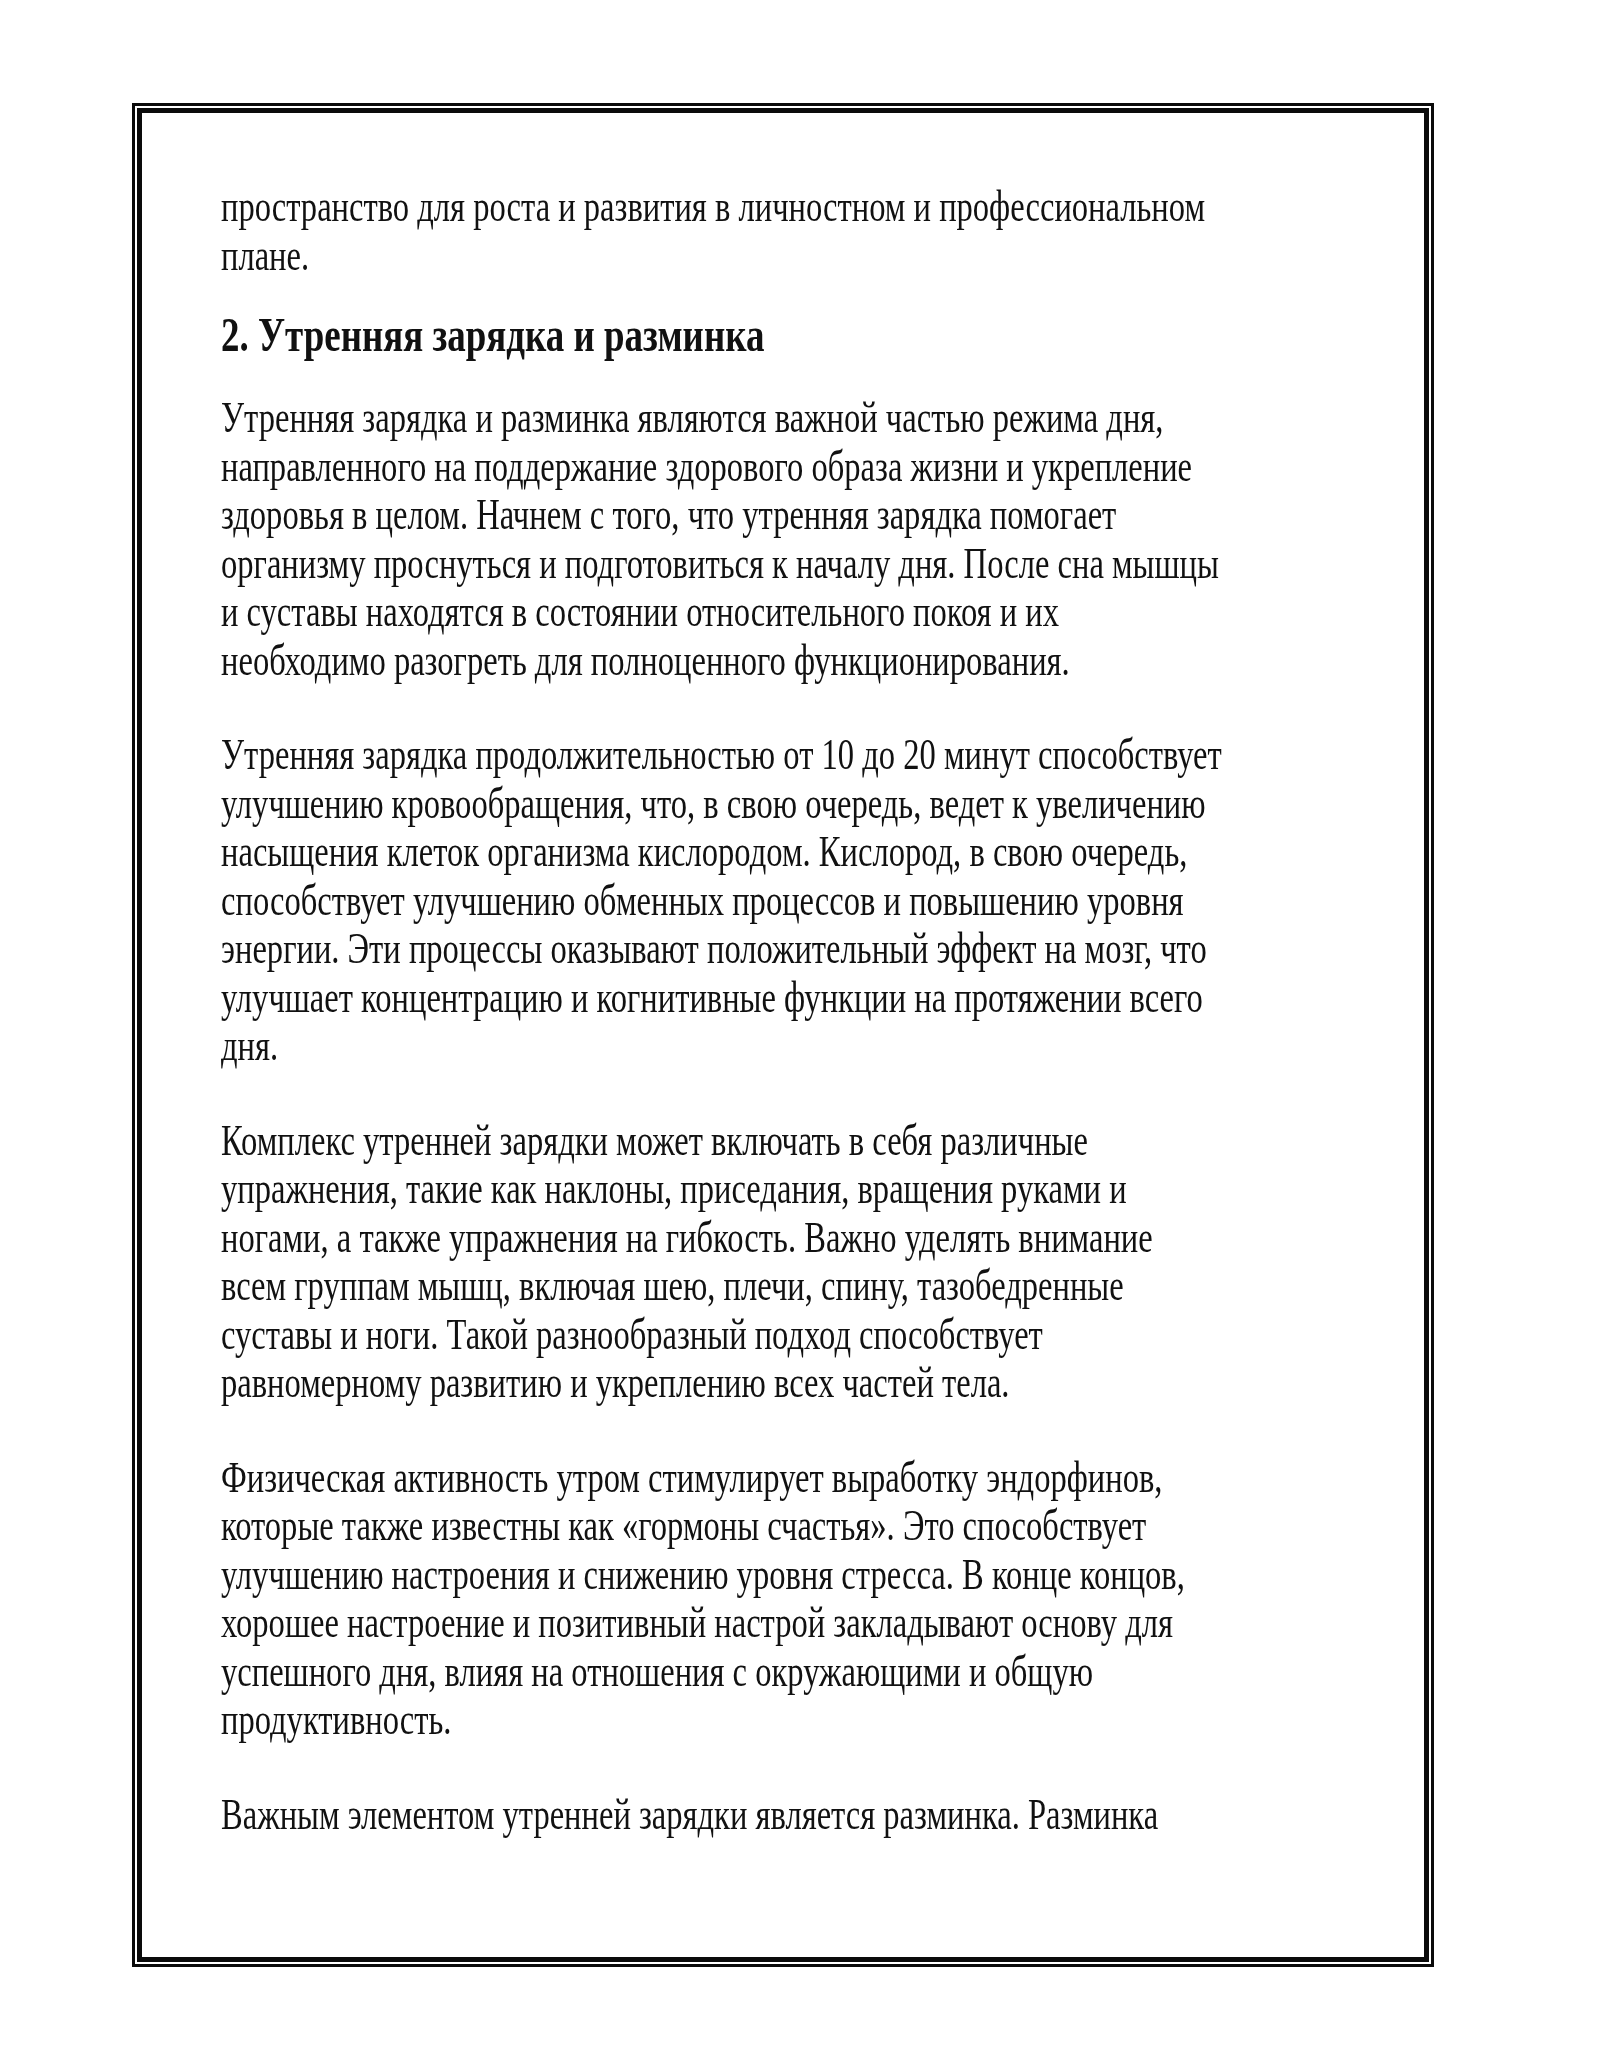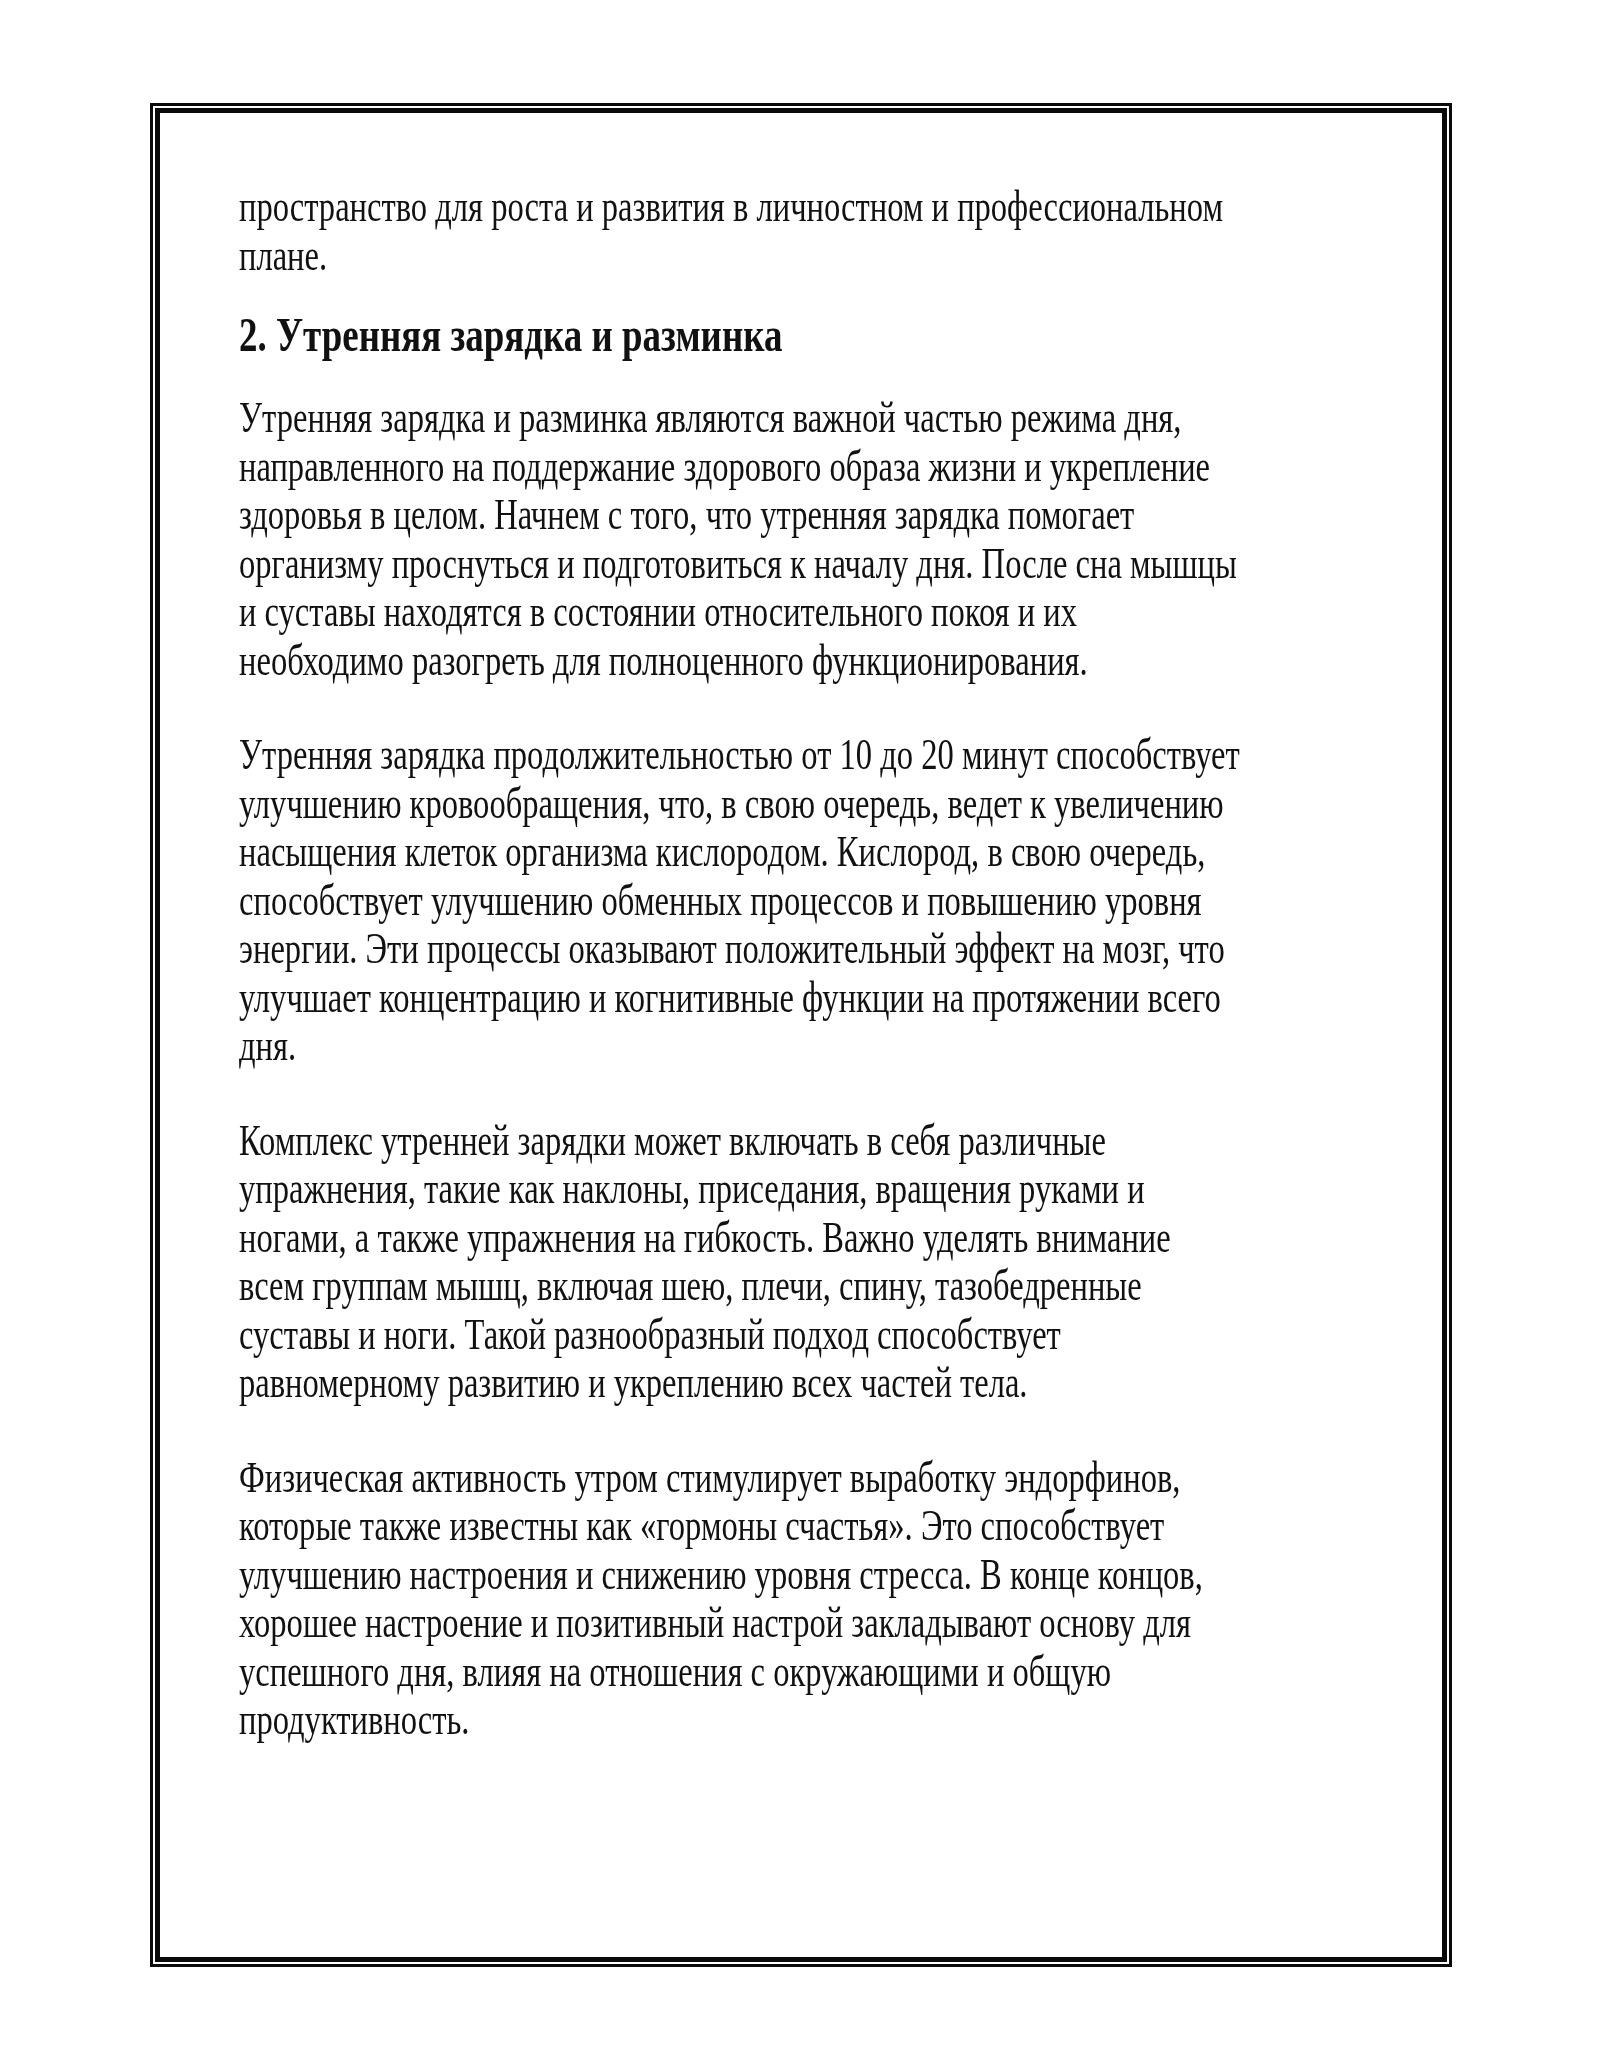--- a/index.html
+++ b/index.html
@@ -24,7 +24,7 @@
   }
   .frame-outer {
     position: absolute;
-    left: 150px;
+    left: 132px;
     top: 103px;
     width: 1302px;
     height: 1864px;

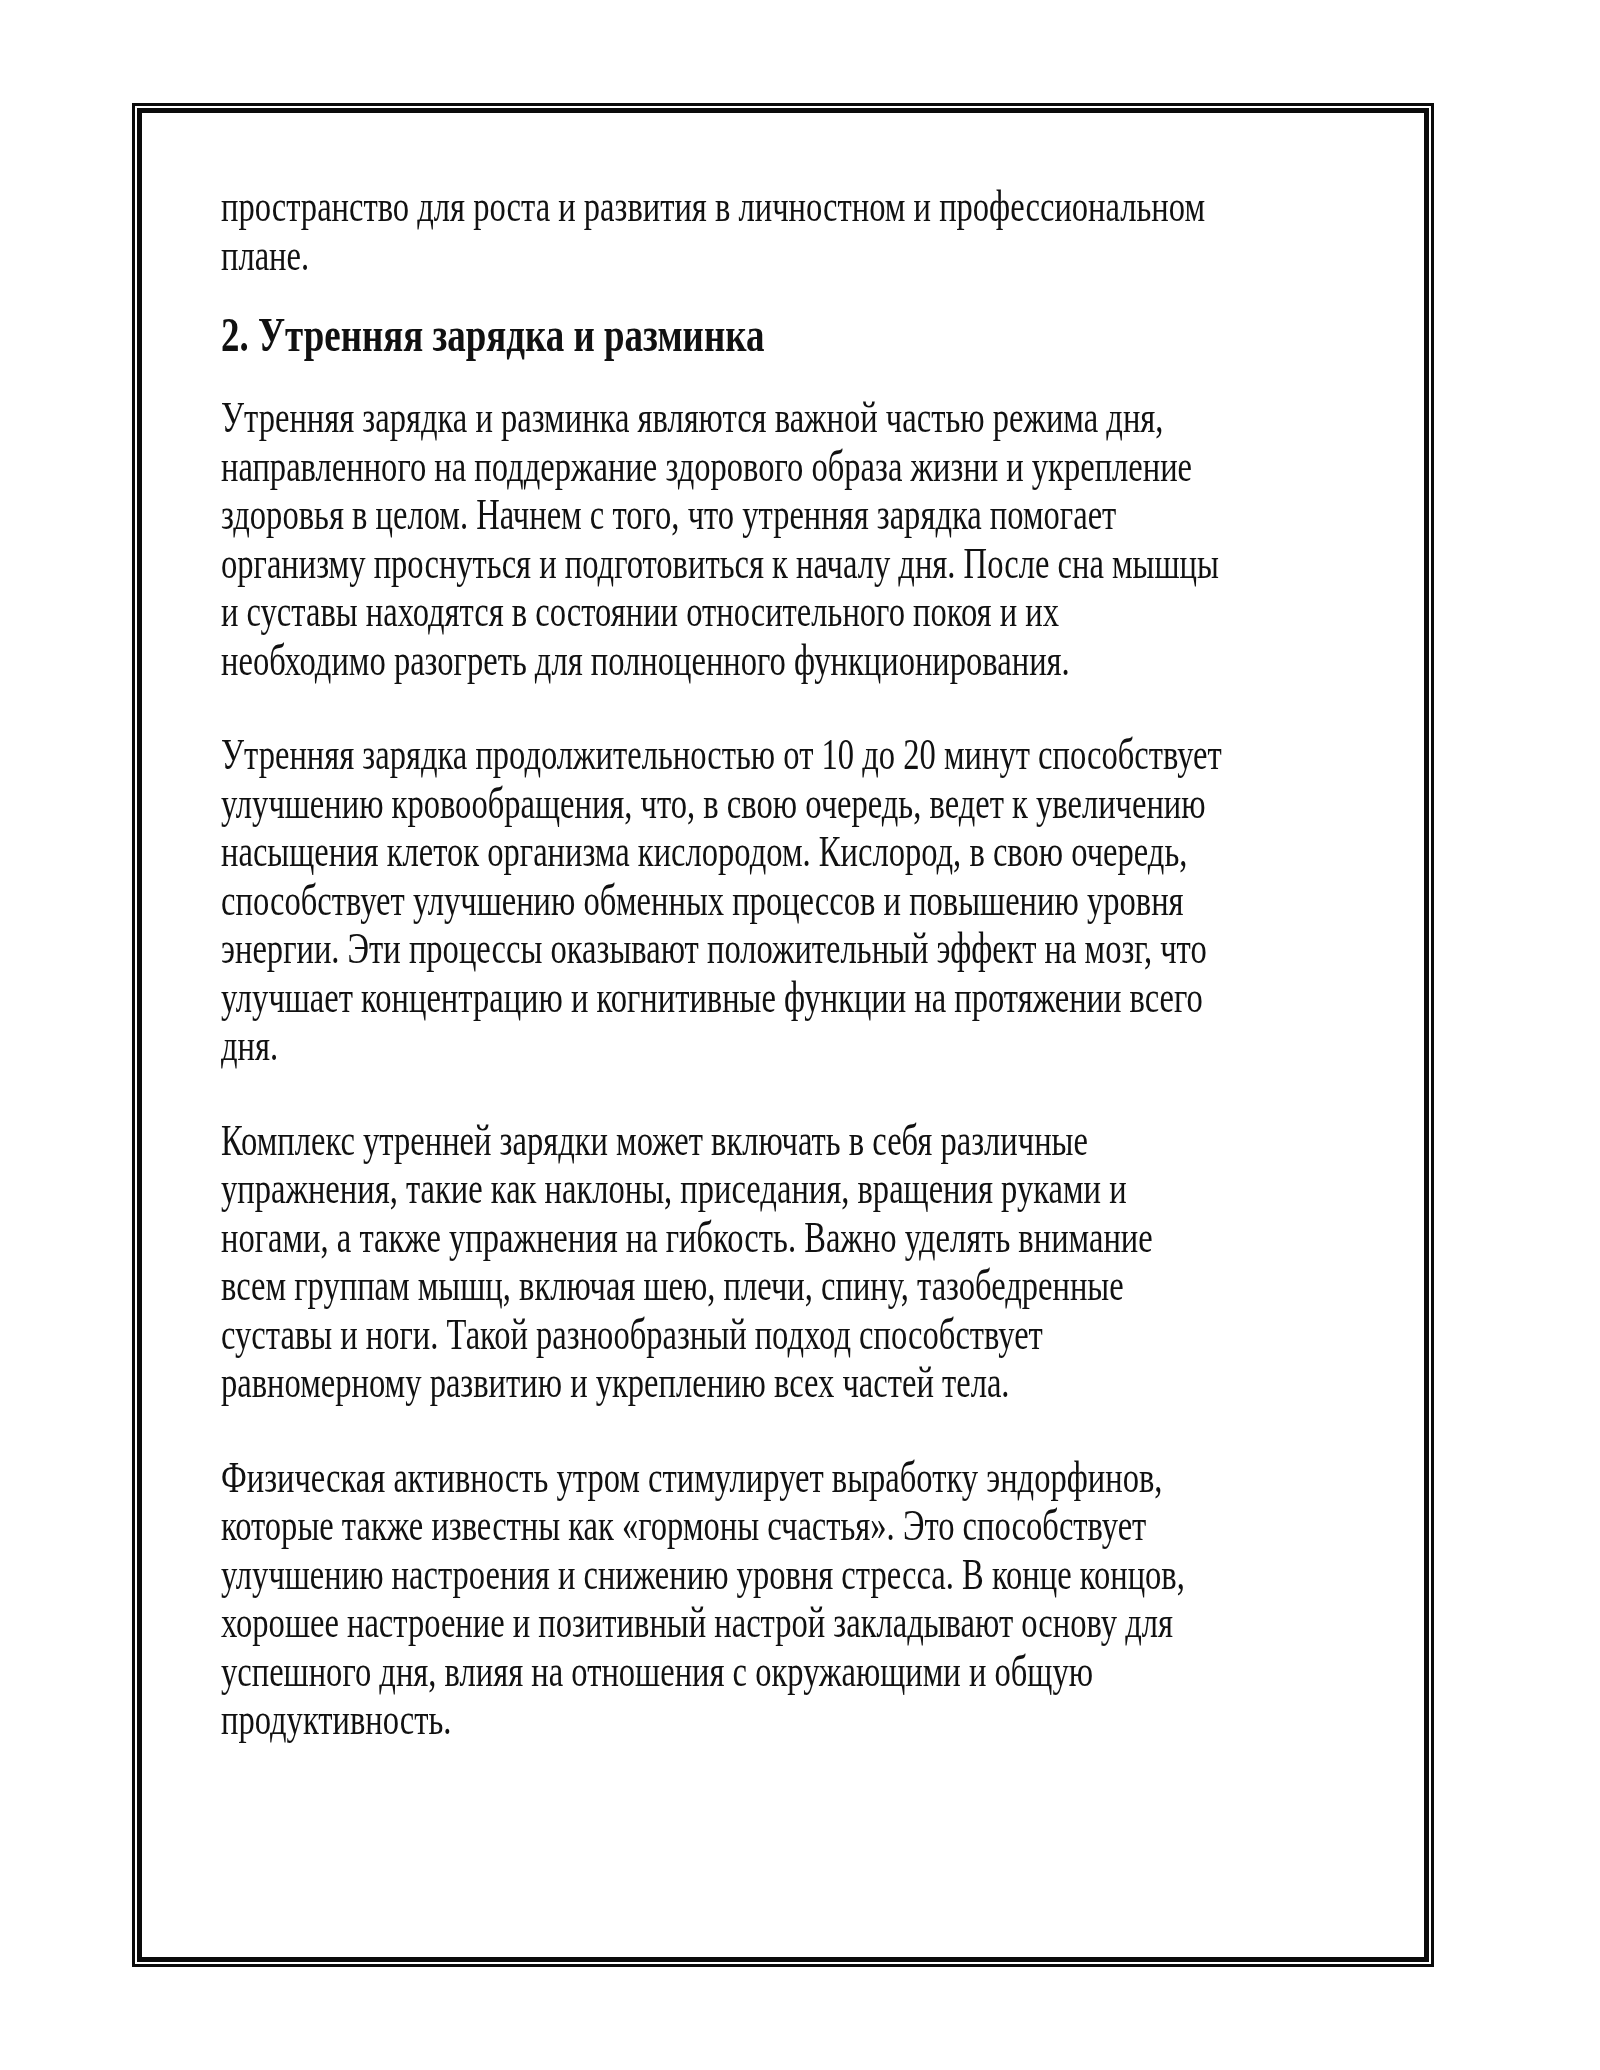--- a/index.html
+++ b/index.html
@@ -118,6 +118,9 @@
           <span class="line">продуктивность.</span>
         </p>
 
+        <p class="para">
+          <span class="line">Важным элементом утренней зарядки является разминка. Разминка</span>
+        </p>
 
       </div>
     </div>

